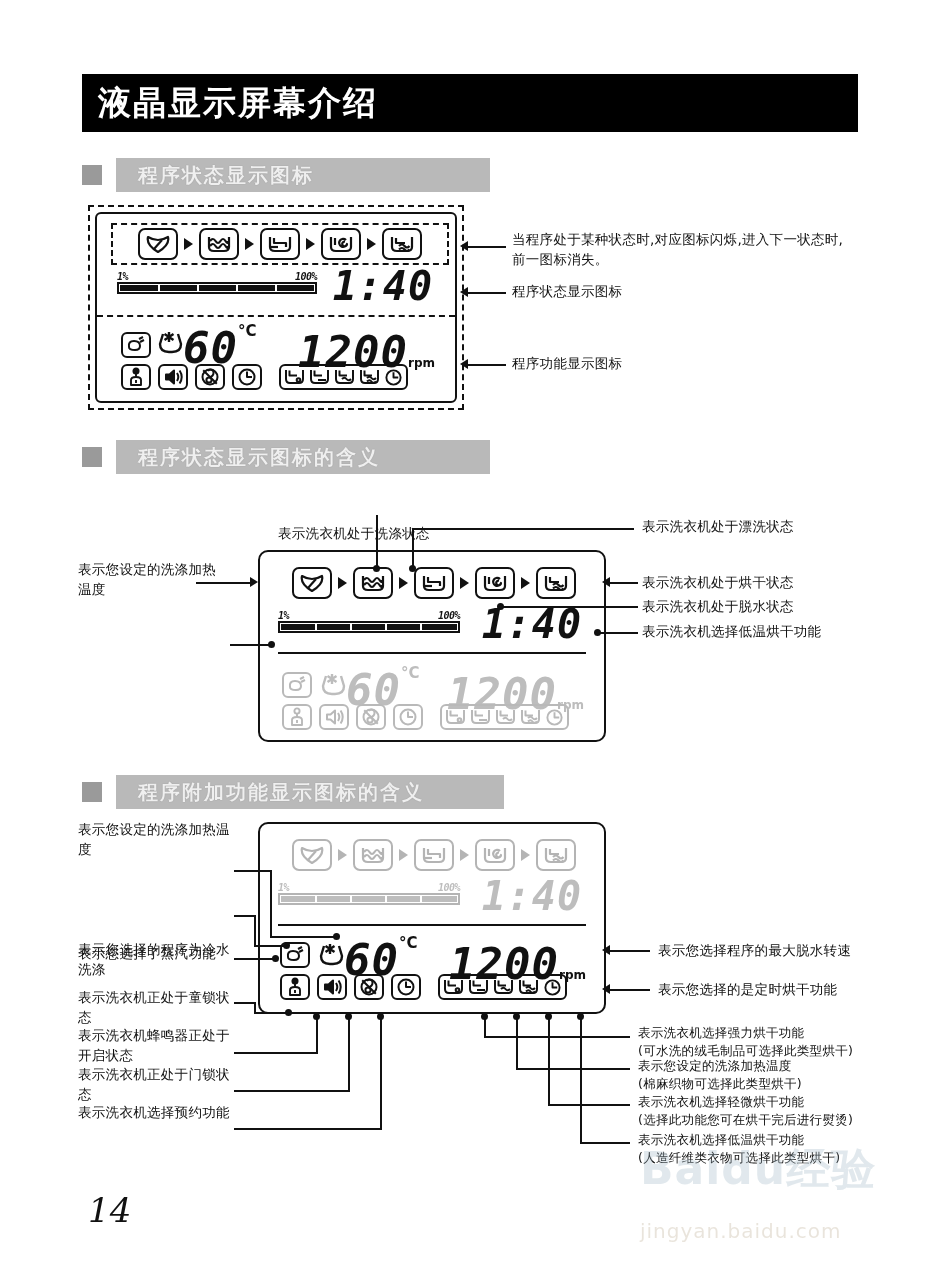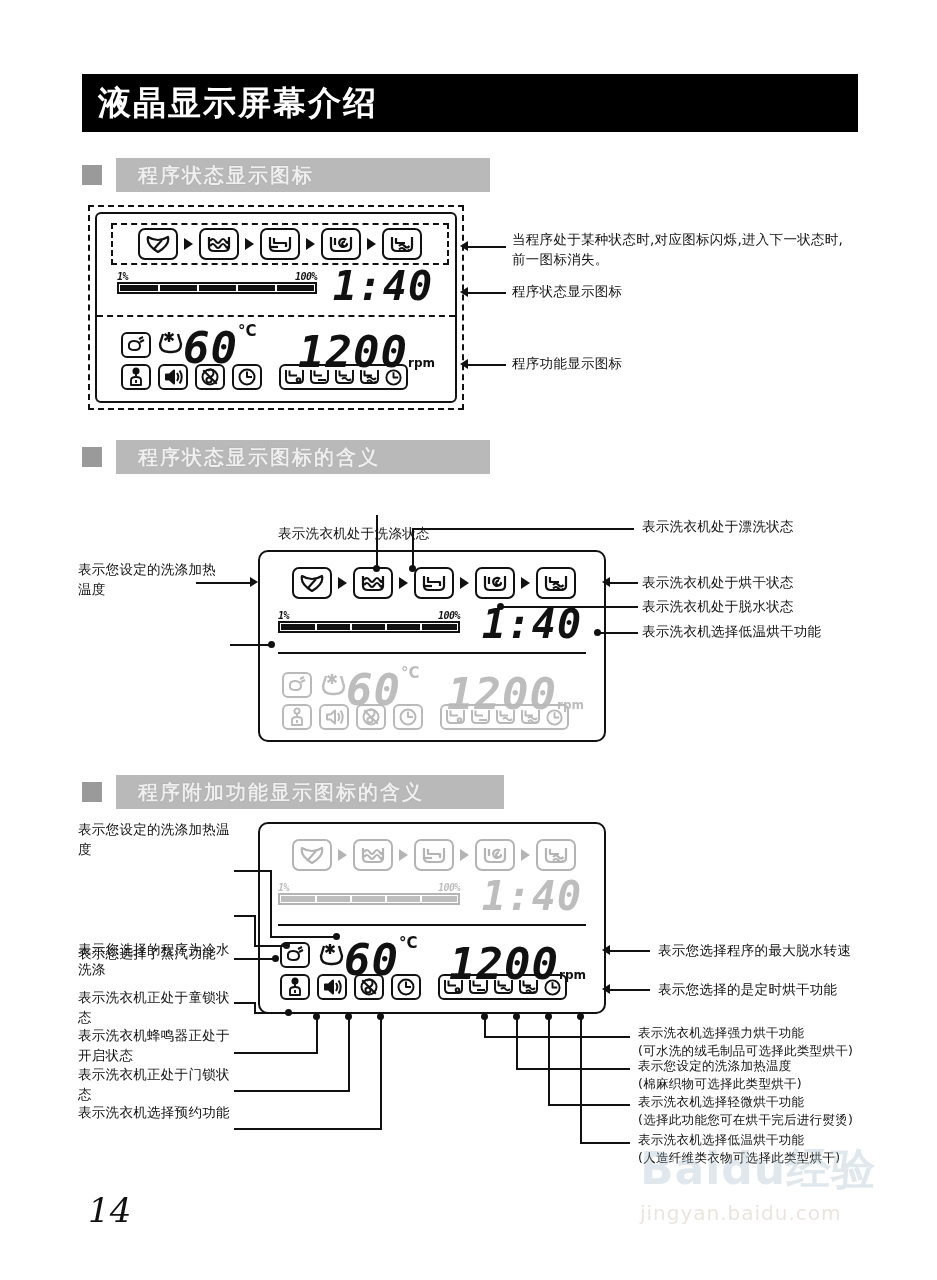--- a/index.html
+++ b/index.html
@@ -119,7 +119,7 @@
      opacity:.30;pointer-events:none;user-select:none;}
   .wm .w1{font-size:44px;font-weight:bold;color:#9fb6c4;letter-spacing:1px;
      font-family:"DejaVu Sans","Liberation Sans",sans-serif;}
-  .wm .w2{font-size:20px;color:#b9a98e;letter-spacing:1px;margin-top:2px;}
+  .wm .w2{font-size:20px;color:#b9a98e;letter-spacing:1px;margin-top:20px;}
 </style>
 </head>
 <body>

